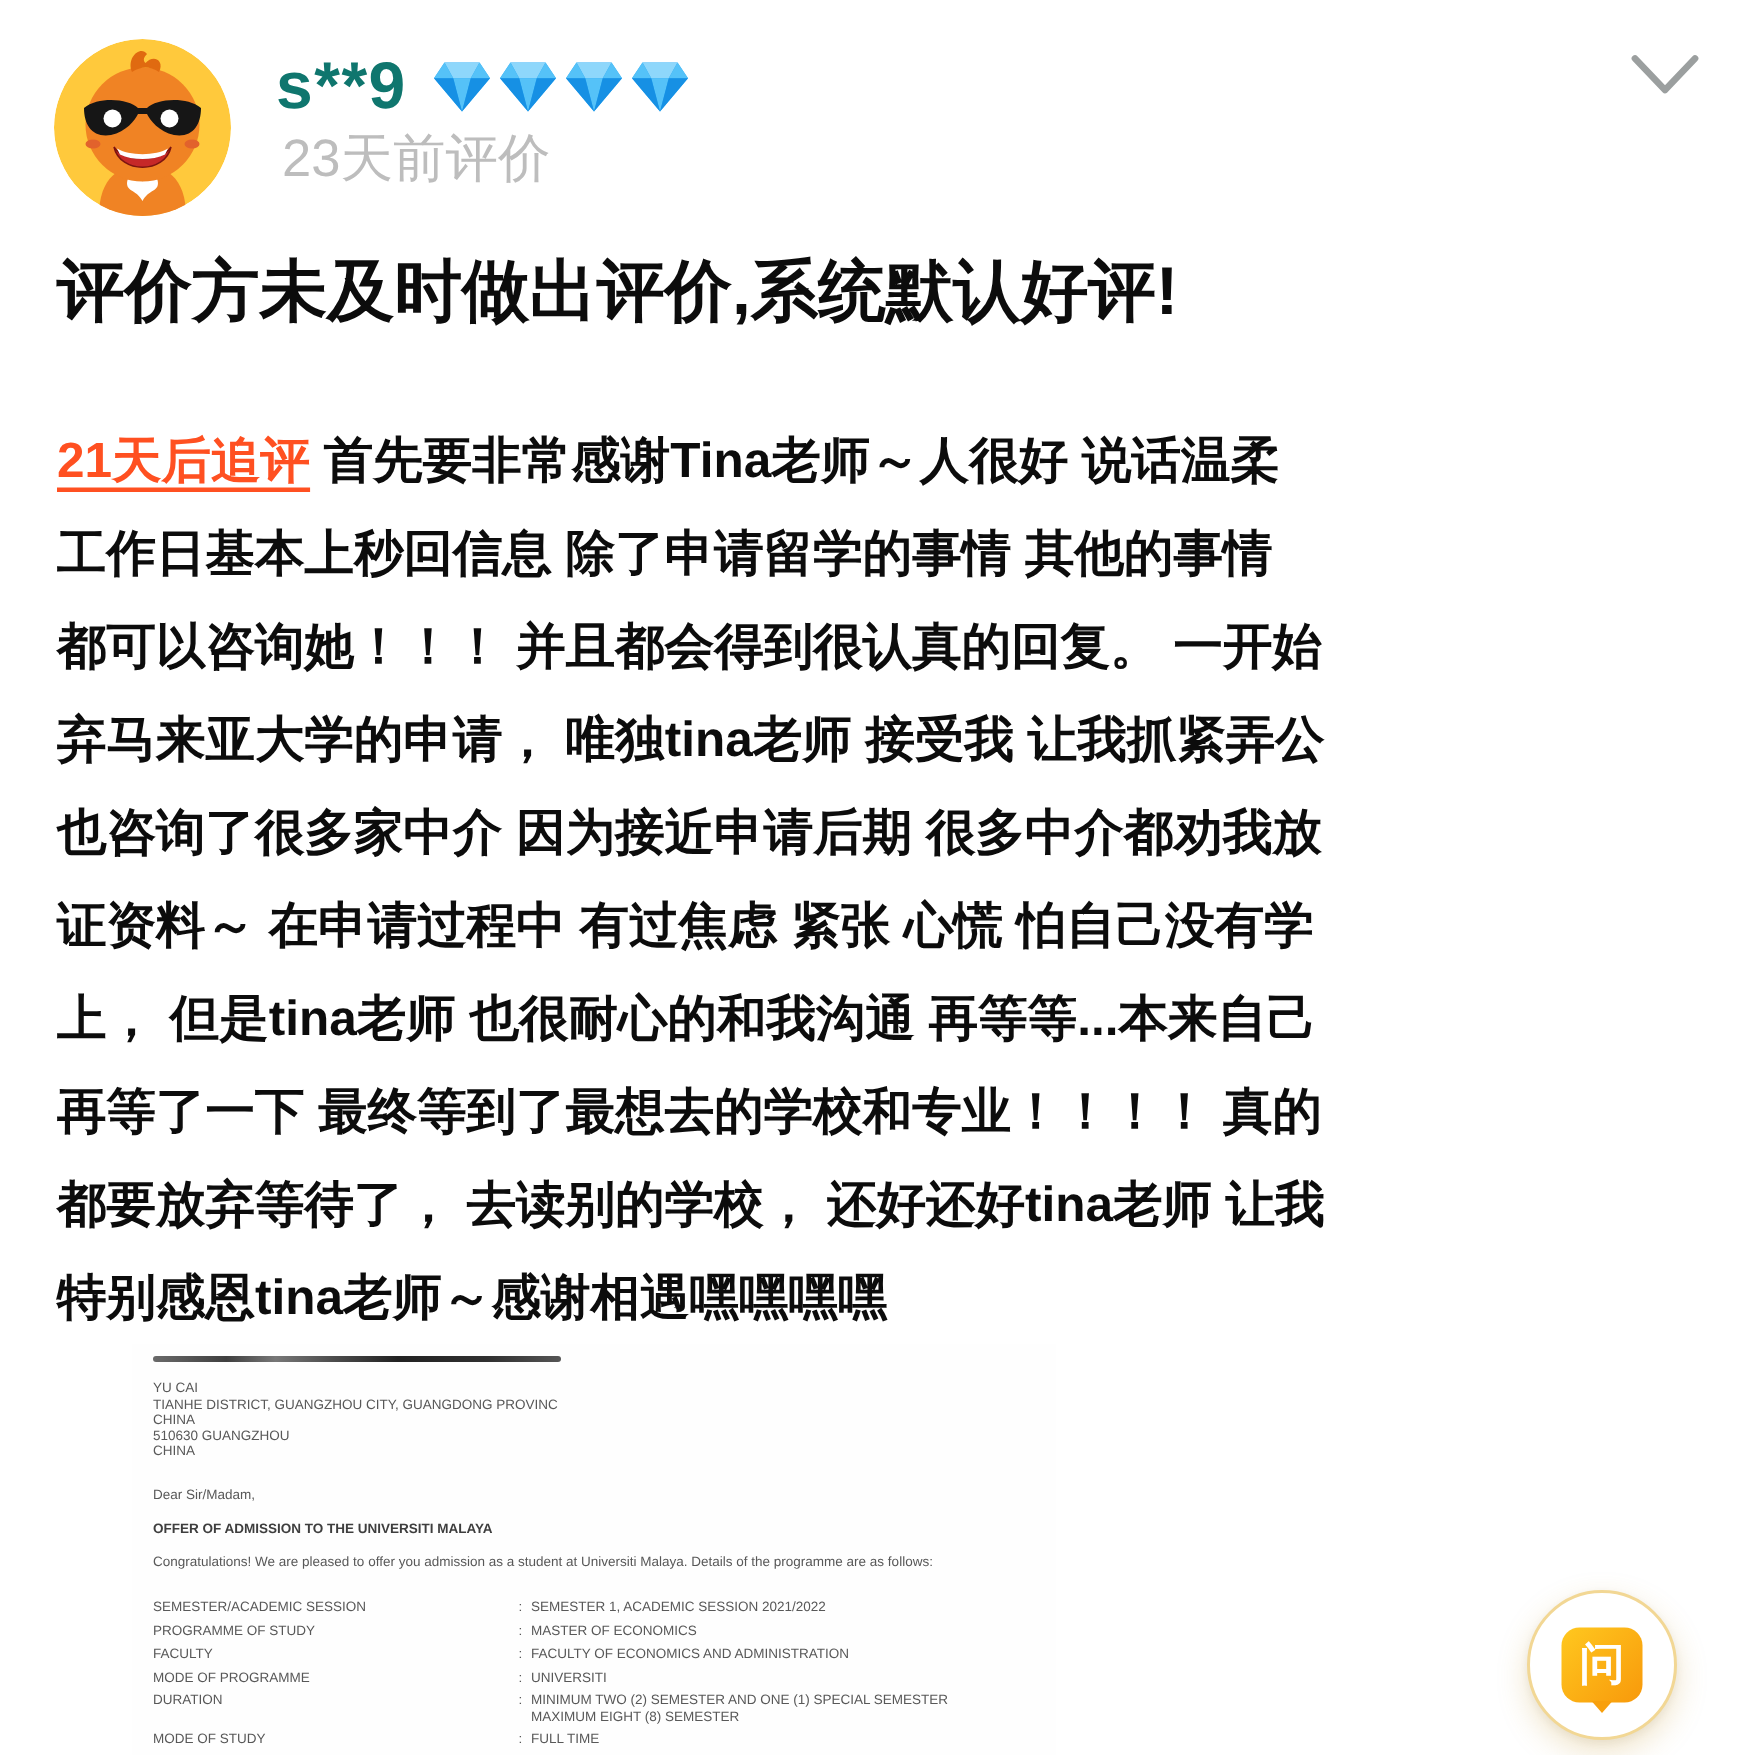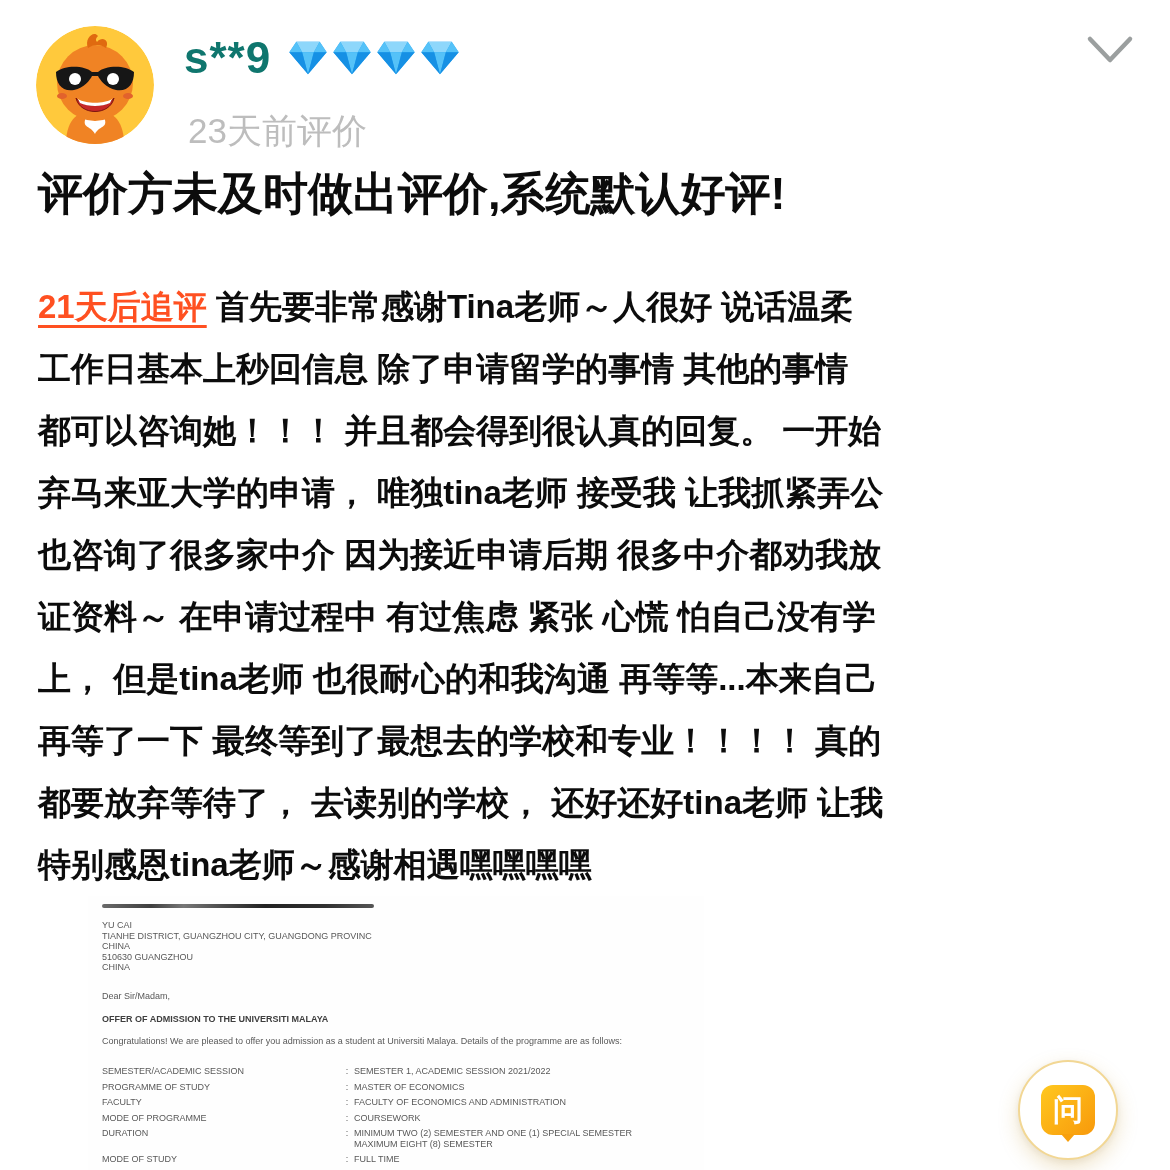--- a/index.html
+++ b/index.html
@@ -13,7 +13,7 @@
   .username{font-size:44px;font-weight:bold;color:#0f766e;letter-spacing:1px;}
   .badges{display:flex;align-items:center;margin-left:16px;gap:2px;}
   .badges svg{display:block;}
-  .timestamp{position:absolute;left:188px;top:108px;font-size:35px;color:#bdbdbd;}
+  .timestamp{position:absolute;left:188px;top:82px;font-size:35px;color:#bdbdbd;}
   .collapse{position:absolute;left:1086px;top:34px;width:48px;height:34px;cursor:pointer;}
   
   .default-note{

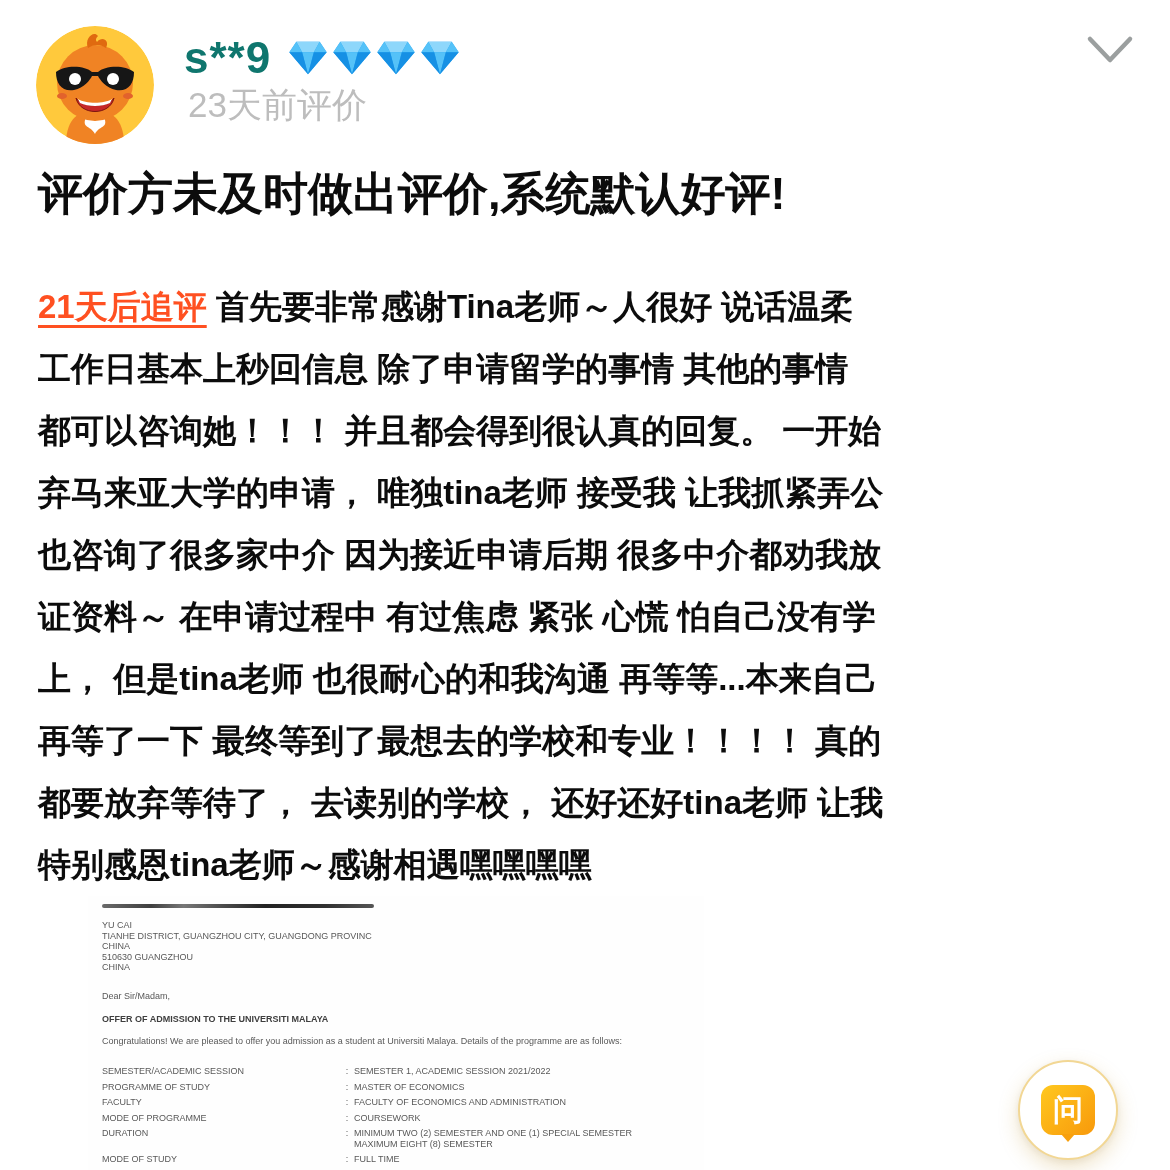--- a/index.html
+++ b/index.html
@@ -181,7 +181,7 @@
       <div class="doc-row">
         <div class="k">MODE OF PROGRAMME</div>
           <div class="c">:</div>
-          <div class="v">COURSEWORK</div>
+          <div class="v">UNIVERSITI</div>
       </div>
       <div class="doc-row">
         <div class="k">DURATION</div>

